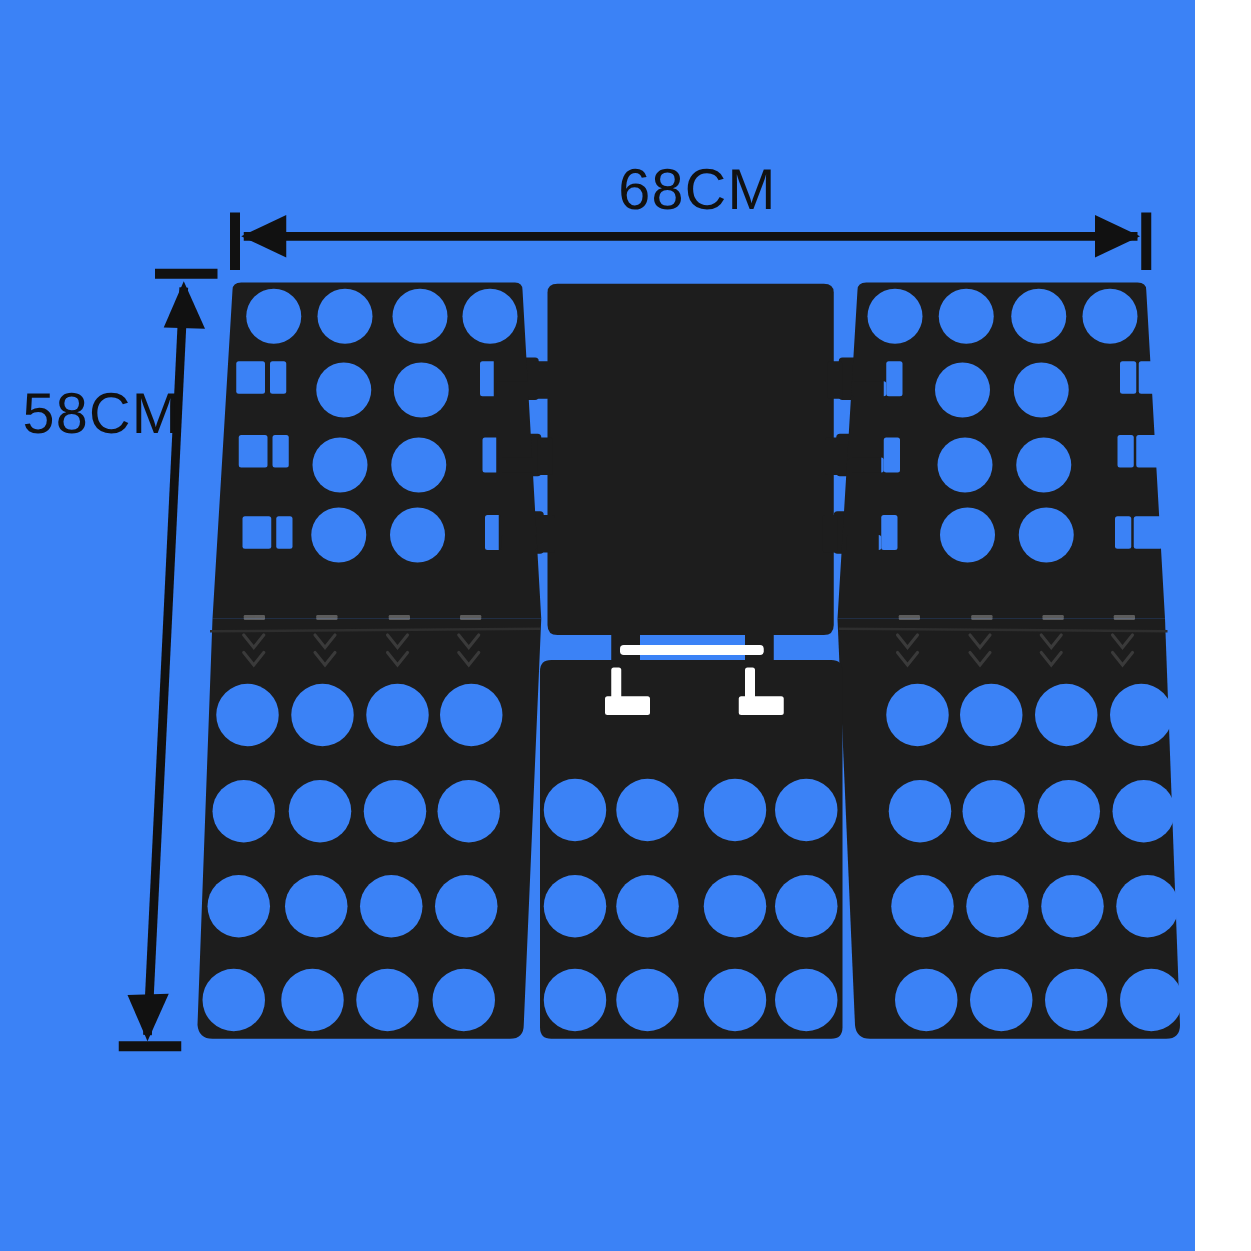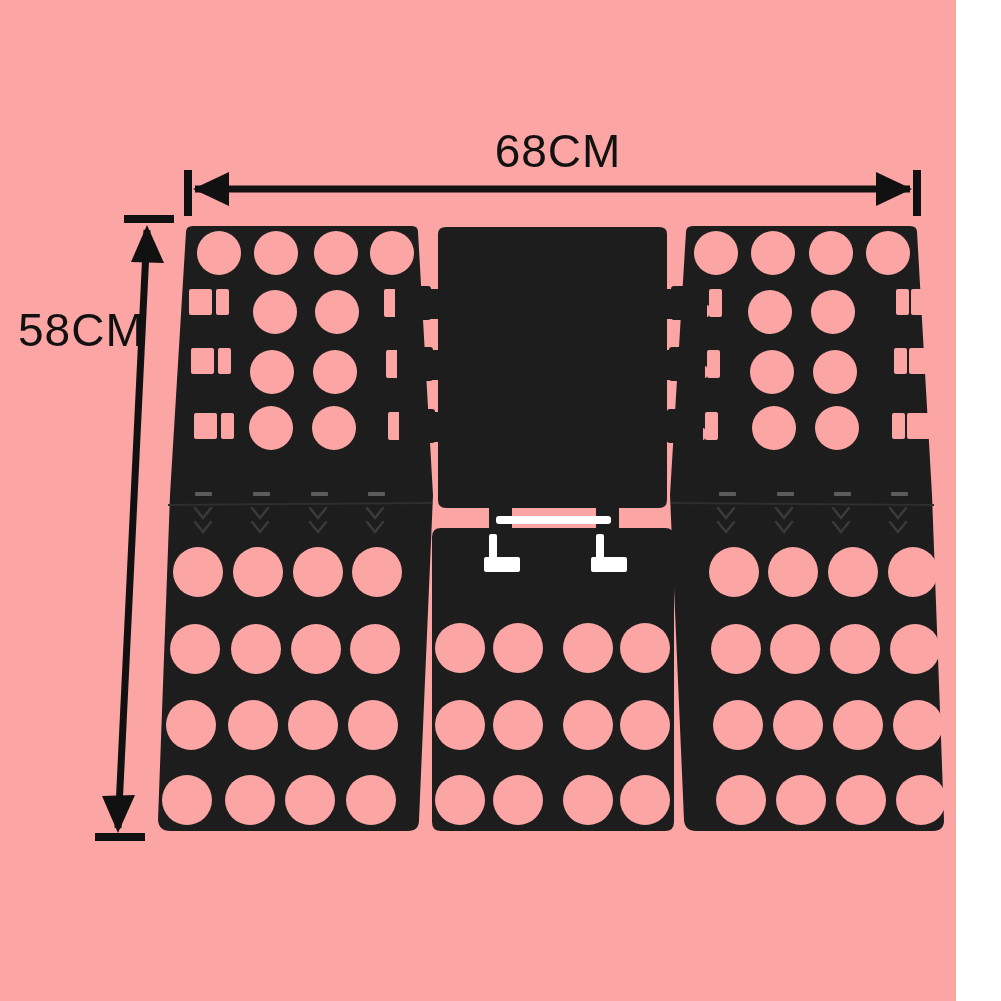--- a/index.html
+++ b/index.html
@@ -12,7 +12,7 @@
   #stage{
     position:relative;
     width:956px;height:1001px;
-    background:#fca5a5;
+    background:#3b82f6;
   }
   #stage svg{
     position:absolute;top:0;left:0;

